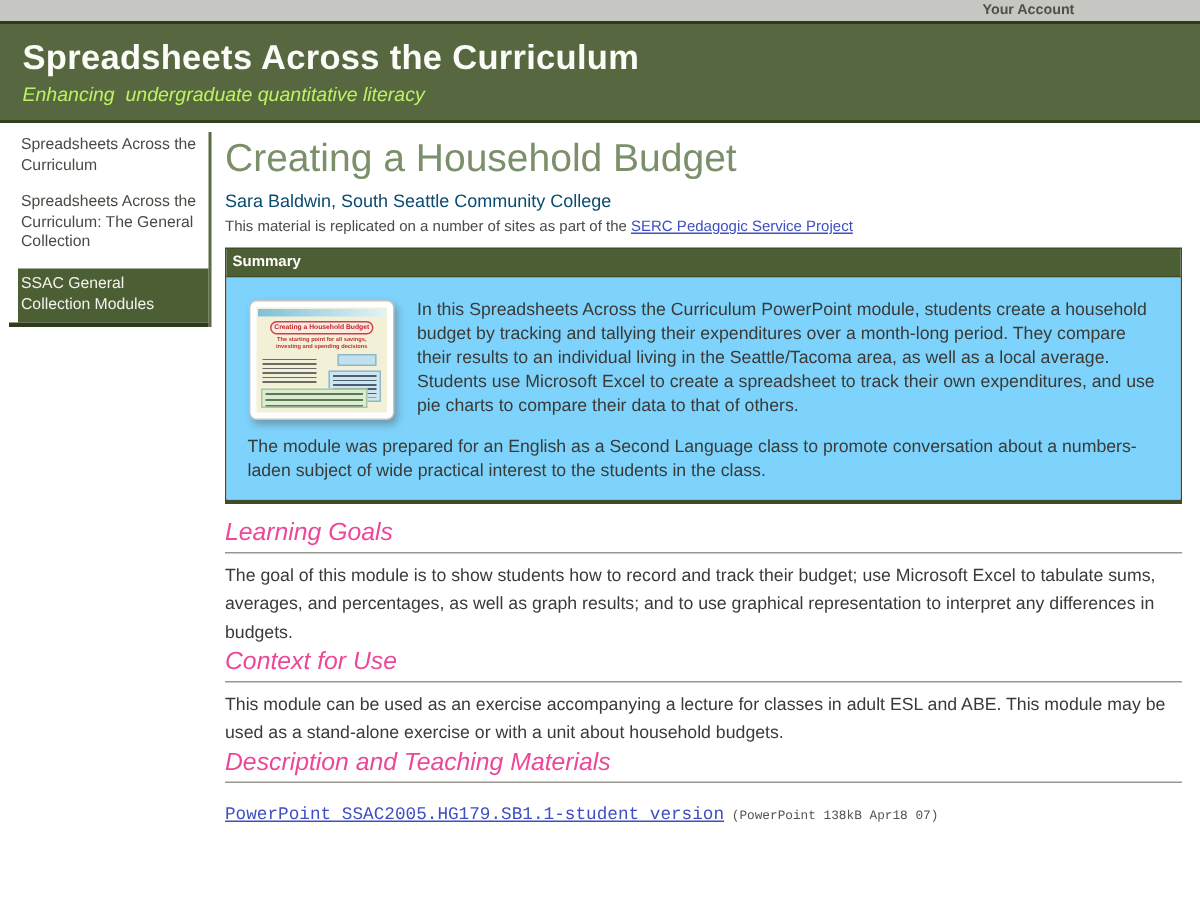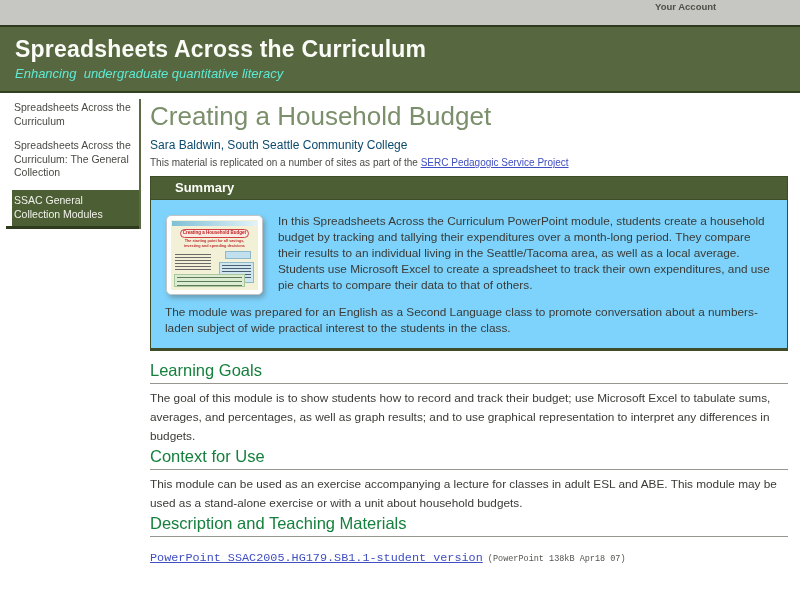--- a/index.html
+++ b/index.html
@@ -7,7 +7,7 @@
     font-family: "Liberation Sans", sans-serif; }
 
   
-  .topbar { height: 25px; background: #c6c6c2; position: relative; }
+  .topbar { height: 14px; background: #c6c6c2; position: relative; }
   .topbar a { position: absolute; left: 655px; top: 1px; font-size: 9.5px; font-weight: bold;
     color: #4f5048; text-decoration: none; }
 

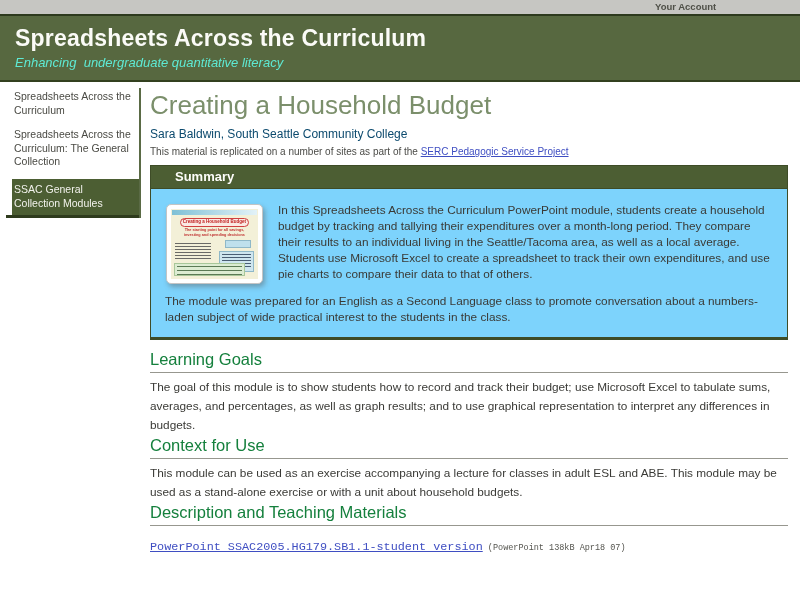--- a/index.html
+++ b/index.html
@@ -15,7 +15,7 @@
   .banner { height: 68px; background: #576840; border-top: 2px solid #2d3a1e;
     border-bottom: 2px solid #33401f; padding: 9px 0 0 15px; }
   .banner h1 { color: #fbfbf7; font-size: 23px; font-weight: bold; letter-spacing: 0.2px; }
-  .banner .sub { color: #5eead4; font-size: 13px; font-style: italic; margin-top: 3px;
+  .banner .sub { color: #bef264; font-size: 13px; font-style: italic; margin-top: 3px;
     white-space: pre-wrap; }
 
   

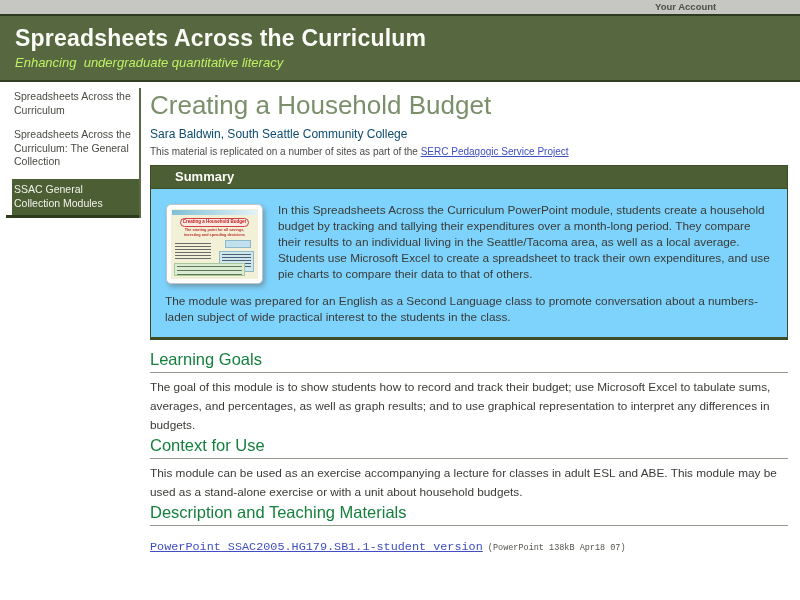--- a/index.html
+++ b/index.html
@@ -35,8 +35,8 @@
 
   
   .summary-box { border: 1px solid #3e4c27; border-bottom: 3px solid #3e4c27; margin: 4px 0 10px; }
-  .summary-head { background: #4c5e33; color: #fdfdfa; font-size: 13px; font-weight: bold;
-    padding: 3px 24px 4px; border-bottom: 1px solid #3e4c27; }
+  .summary-head { background: #4c5e33; color: #fdfdfa; font-size: 10px; font-weight: bold;
+    padding: 3px 4px 4px; border-bottom: 1px solid #3e4c27; }
   .summary-body { padding: 13px 14px 12px; font-size: 11.8px; line-height: 16px; color: #3a3a36;
     overflow: hidden; background: #7dd3fc; }
   .summary-body p.p2 { clear: both; margin-top: 11px; }

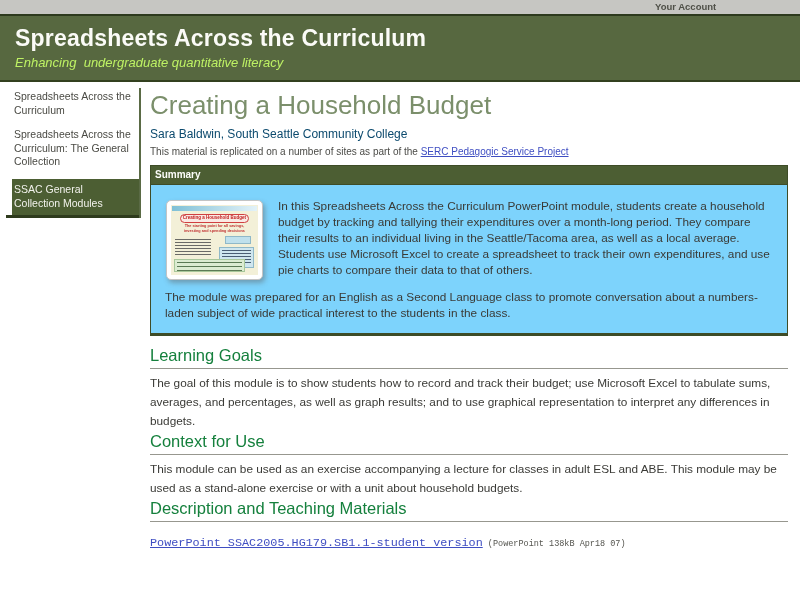--- a/index.html
+++ b/index.html
@@ -68,8 +68,8 @@
   .t-green .t-lines-in { background: repeating-linear-gradient(#5b7a55 0 1px, transparent 1px 4px); }
 
   
-  .section-heading { font-size: 16.5px; font-weight: normal; color: #15803d;
-    border-bottom: 1px solid #97978f; padding-bottom: 3px; margin: 1px 0 5px; }
+  .section-heading { font-size: 16.5px; font-weight: normal; color: #ec4899;
+    border-bottom: 1px solid #97978f; padding-bottom: 3px; margin: 1px 0 5px; font-style: italic; }
   .body-text { font-size: 11.8px; line-height: 19px; color: #3a3a36; }
   .file-line { margin: 13px 0 3px; font-size: 11.8px; line-height: 17px; font-family: Liberation Mono, monospace; }
   .file-info { font-size: 8.5px; color: #55554f; }

